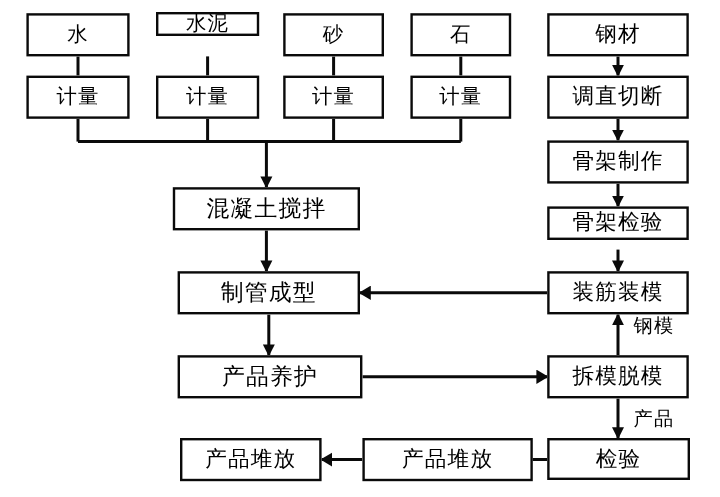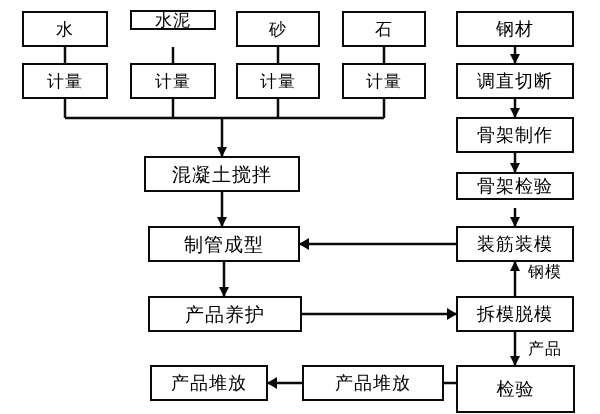--- a/index.html
+++ b/index.html
@@ -168,7 +168,7 @@
   <div class="node size-md" style="left:302px;top:365px;width:142px;height:36px;">
     <span class="node-label">产品堆放</span>
   </div>
-  <div class="node size-md" style="left:456px;top:365px;width:119px;height:48px;">
+  <div class="node size-md" style="left:456px;top:365px;width:119px;height:35px;">
     <span class="node-label">检验</span>
   </div>
 

